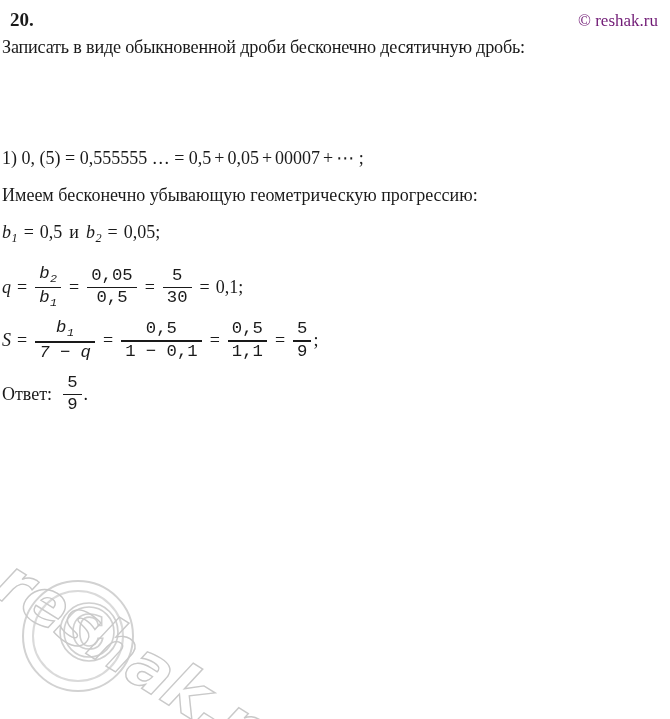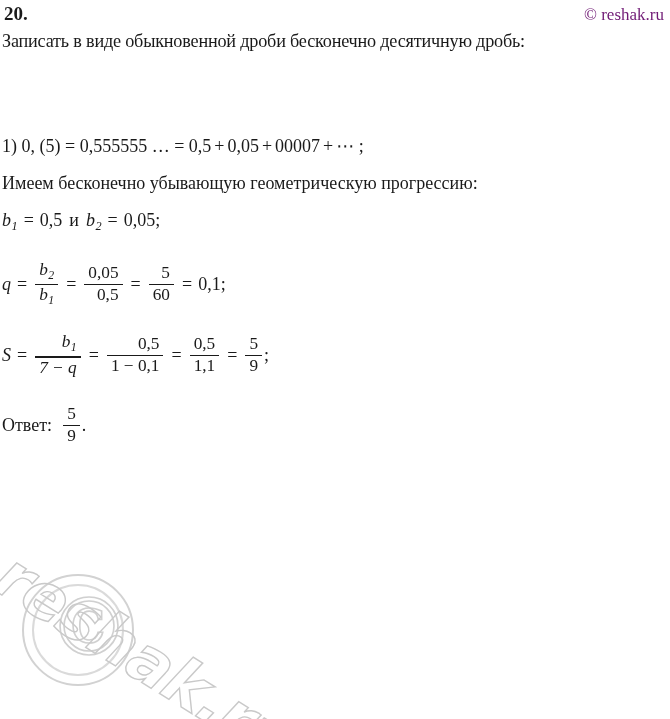--- a/index.html
+++ b/index.html
@@ -29,7 +29,7 @@
   .header-row {
     position: relative;
     height: 26px;
-    margin: 2px;
+    margin: 8px;
   }
   .task-number {
     position: absolute;

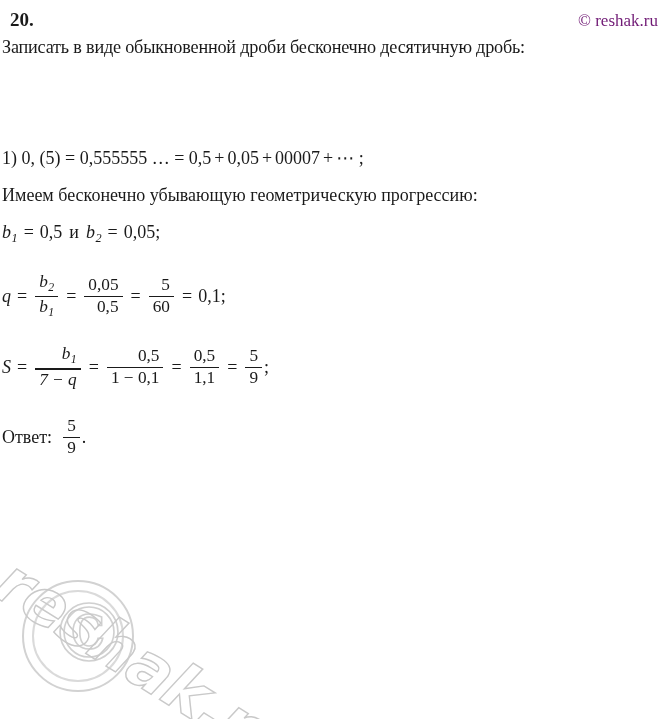--- a/index.html
+++ b/index.html
@@ -87,10 +87,11 @@
   .frac {
     display: inline-block;
     vertical-align: -0.48em;
-    text-align: right;
+    text-align: center;
     line-height: 1.06;
-    margin: 8px 2px;
-    position: relative;
+    margin: 0 2px;
+    position: relative;
+    font-family: Liberation Mono, monospace;
   }
   .frac > .num,
   .frac > .den {

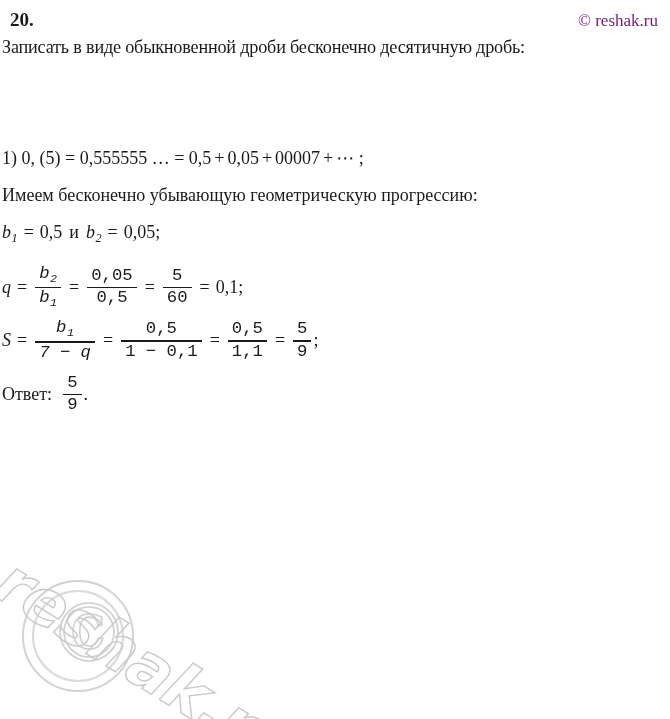--- a/index.html
+++ b/index.html
@@ -224,7 +224,7 @@
       <span class="frac">
         <span class="num">5</span>
         <span class="bar"></span>
-        <span class="den">60</span>
+        <span class="den">30</span>
       </span>
       <span class="eq">=</span>
       <span>0,1;</span>

